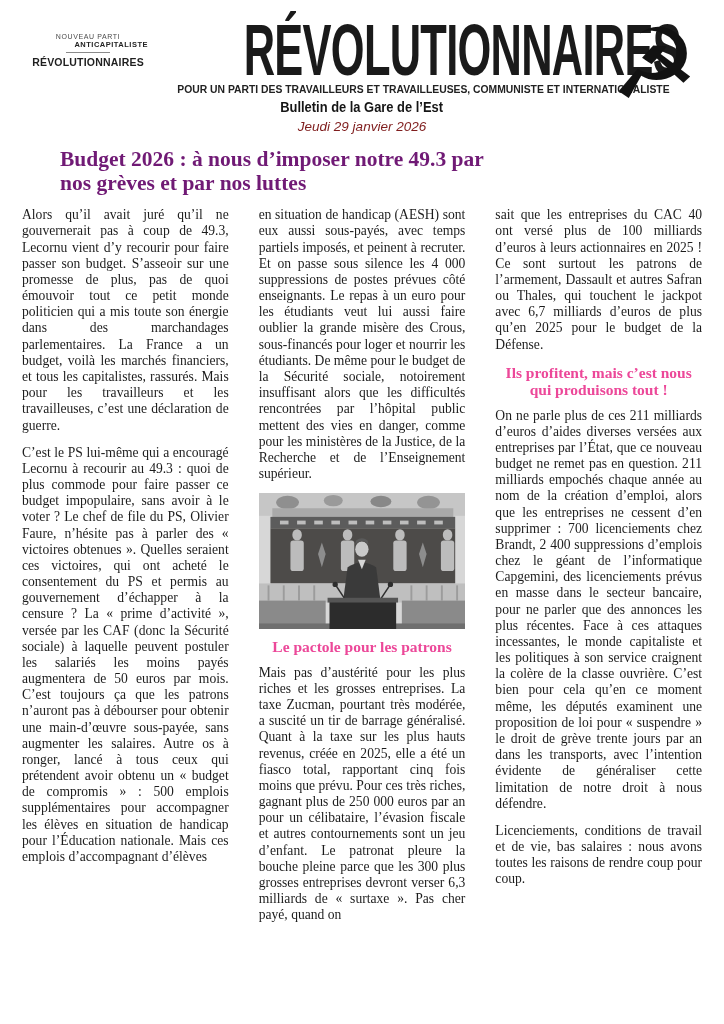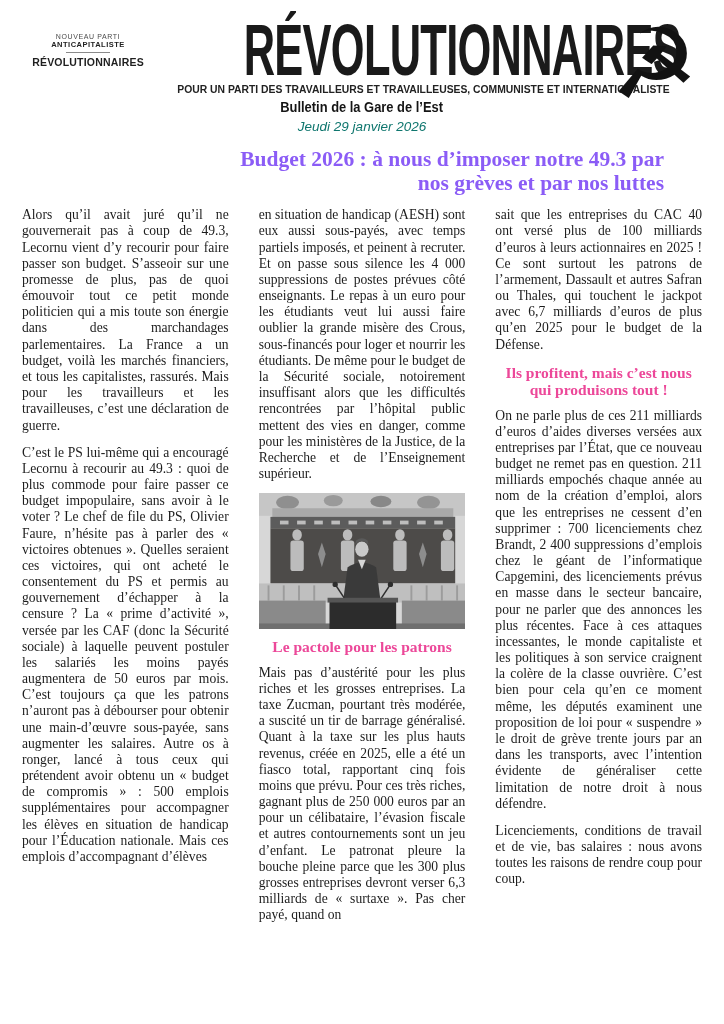--- a/index.html
+++ b/index.html
@@ -23,7 +23,7 @@
   }
   .npa-acronym { font-size: 50px; font-weight: bold; letter-spacing: -3px; line-height: 42px; }
   .npa-sub1 { font-size: 7px; letter-spacing: .6px; color: #4a4a4a; margin-top: 3px; }
-  .npa-sub2 { font-size: 7.5px; font-weight: bold; letter-spacing: .5px; color: #222; }
+  .npa-sub2 { font-size: 7.5px; font-weight: bold; letter-spacing: .5px; color: #222; text-align: right; }
   .npa-rule { width: 44px; border-top: 1px solid #8a8a8a; margin: 3px auto 3px; }
   .npa-sub3 { font-size: 10.5px; font-weight: bold; letter-spacing: .2px; }
 

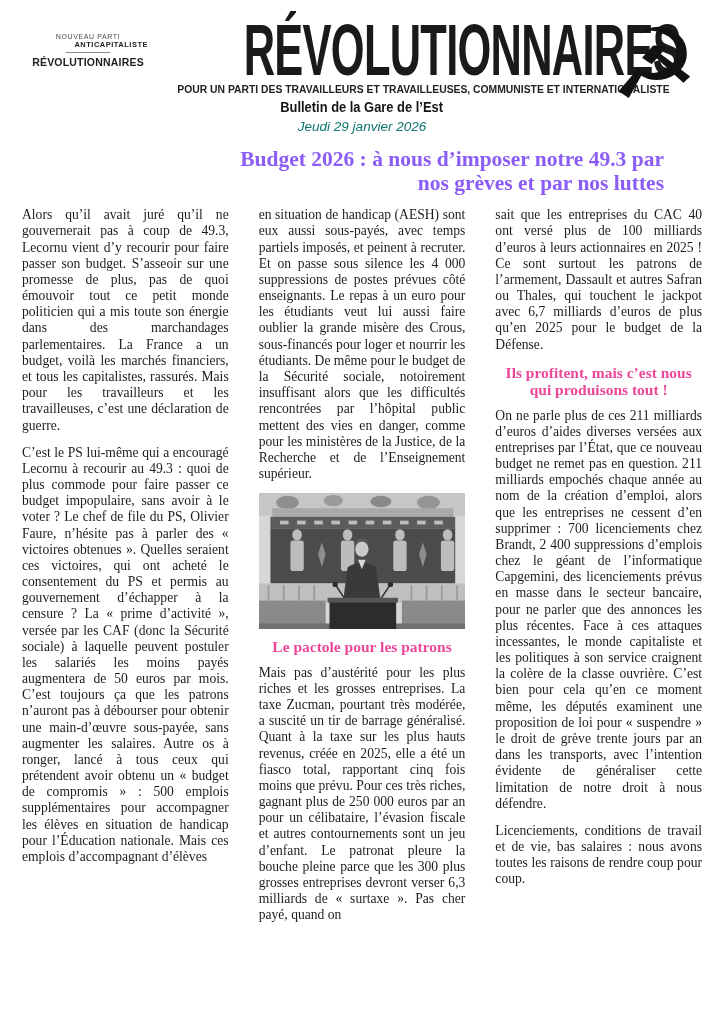--- a/index.html
+++ b/index.html
@@ -56,7 +56,7 @@
   .issue-date {
     margin-top: 3px;
     font-size: 13.5px; font-style: italic; line-height: 15px;
-    color: #0f766e;
+    color: #7f1d1d;
   }
 
   .emblem {

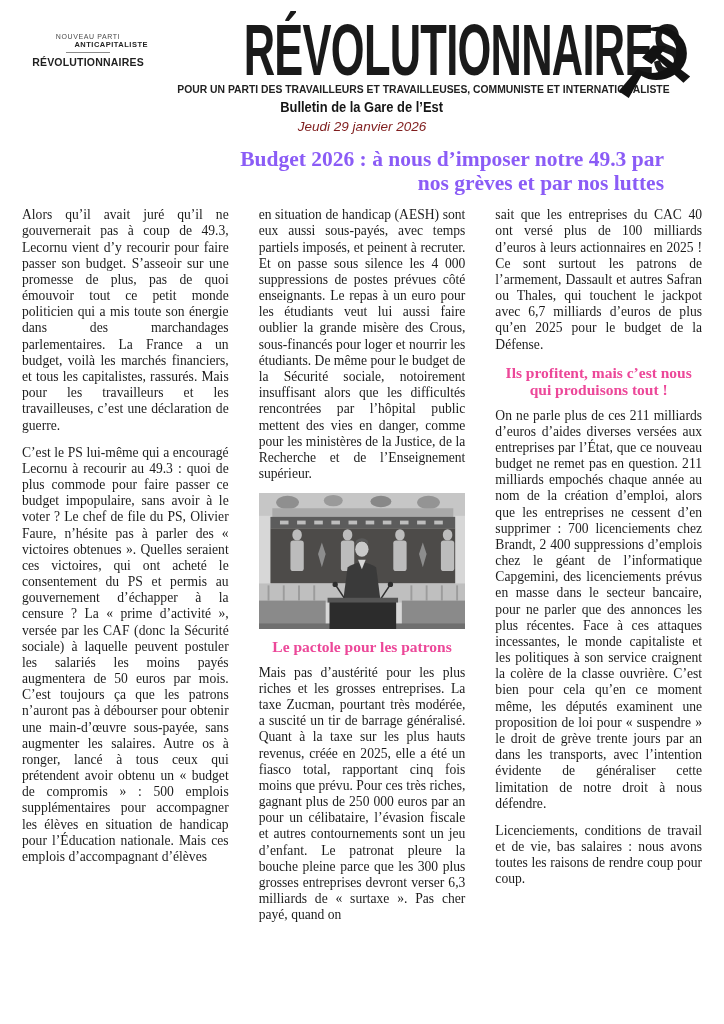--- a/index.html
+++ b/index.html
@@ -70,10 +70,10 @@
   
   .headline {
     margin: 26px 60px 10px;
-    text-align: right;
+    text-align: left;
     font-family: "Liberation Serif", serif;
     font-size: 21.5px; font-weight: bold; line-height: 1.1;
-    color: #8b5cf6;
+    color: #701a75;
   }
 
   

